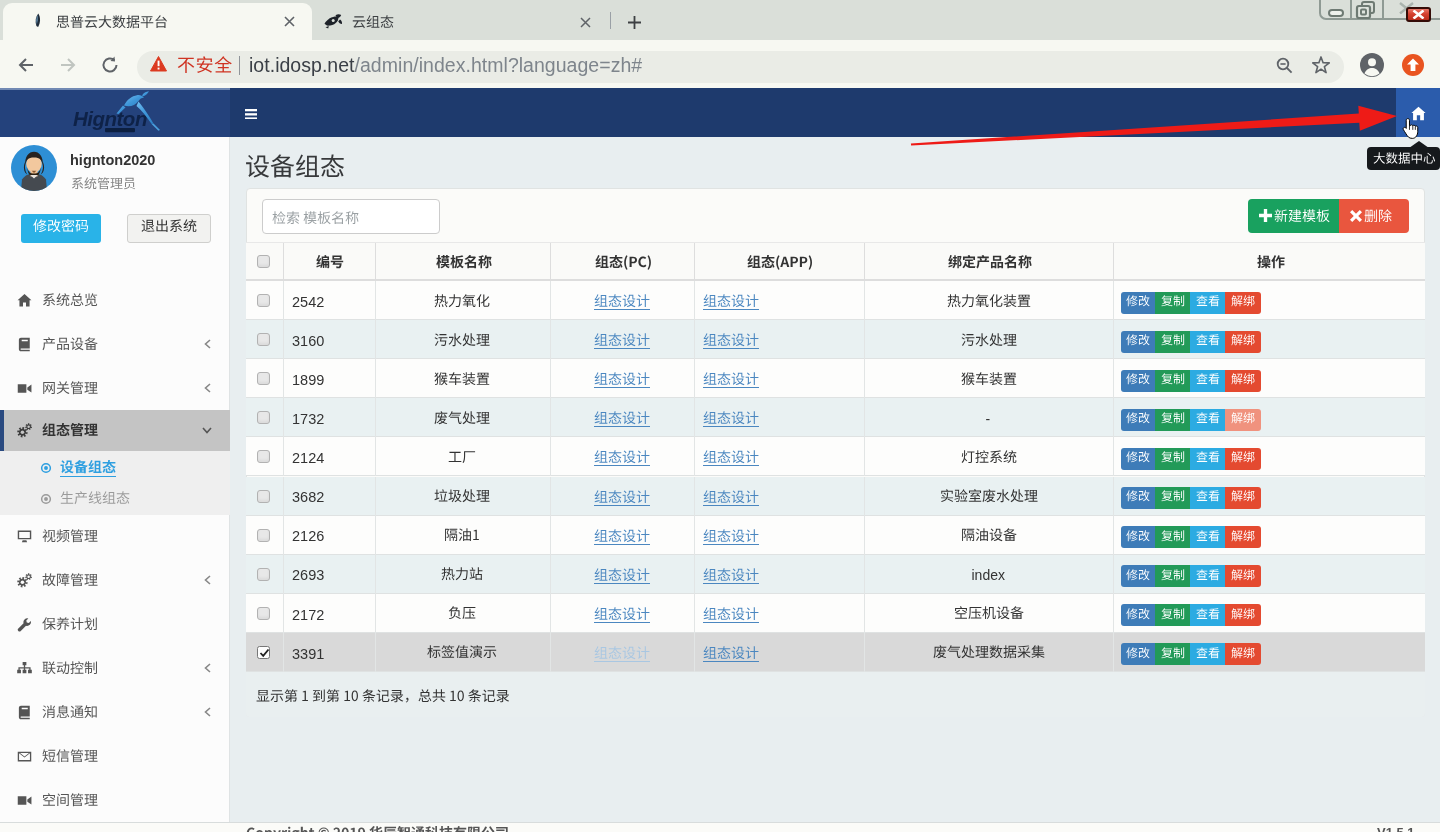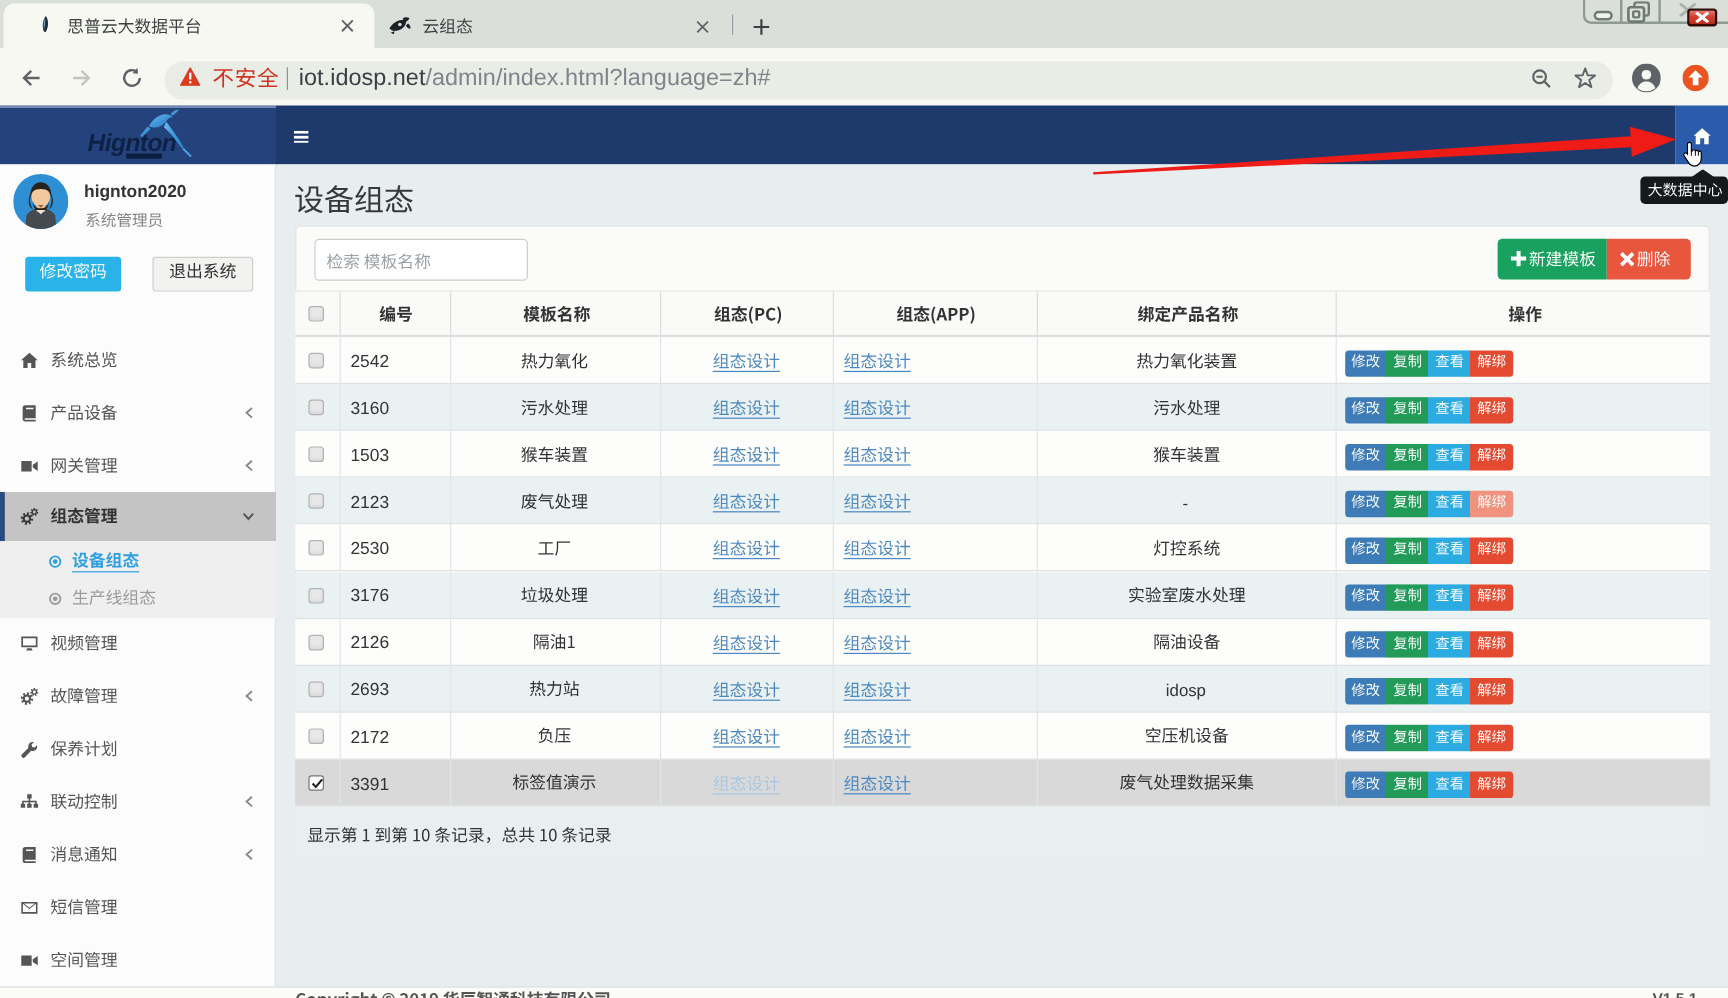--- a/index.html
+++ b/index.html
@@ -606,7 +606,7 @@
 <div style="position:absolute;left:864px;top:359.20000000000005px;width:1px;height:39.1px;background:#e2e5e5;"></div>
 <div style="position:absolute;left:1113px;top:359.20000000000005px;width:1px;height:39.1px;background:#e2e5e5;"></div>
 <div style="position:absolute;left:257px;top:372.25000000000006px;width:13px;height:13px;background:#e8e8e8;border:1px solid #b2b2b2;border-radius:3px;box-shadow:inset 0 -2px 3px rgba(0,0,0,0.06);"></div>
-<div style="position:absolute;left:292.0px;top:371.95000000000005px;font-size:14.5px;color:#333;">1503</div>
+<div style="position:absolute;left:292.0px;top:371.95000000000005px;font-size:14.5px;color:#333;">1899</div>
 <div style="position:absolute;left:434.25px;top:371.75000000000006px;">
     <svg width="56" height="20" viewBox="0 0 56 20" fill="#333">
       <use href="#cr7334" transform="translate(0.0,12.0) scale(0.01400,-0.01400)"></use>

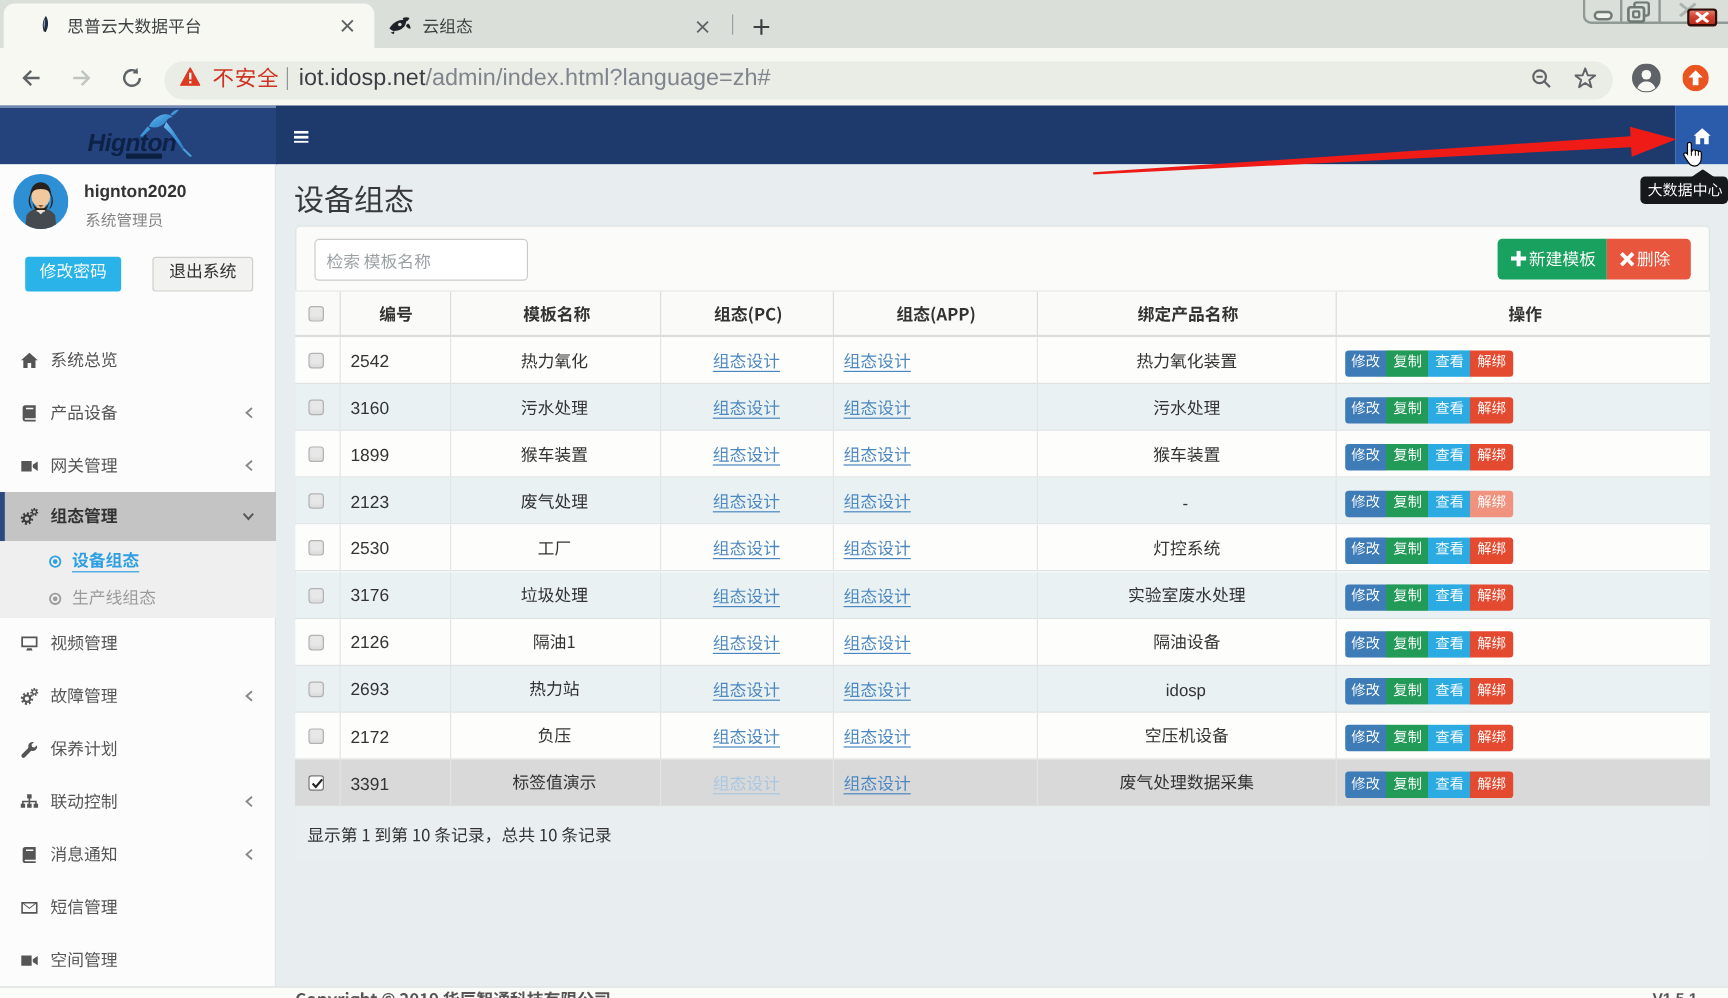--- a/index.html
+++ b/index.html
@@ -675,7 +675,7 @@
 <div style="position:absolute;left:864px;top:398.30000000000007px;width:1px;height:39.1px;background:#e2e5e5;"></div>
 <div style="position:absolute;left:1113px;top:398.30000000000007px;width:1px;height:39.1px;background:#e2e5e5;"></div>
 <div style="position:absolute;left:257px;top:411.3500000000001px;width:13px;height:13px;background:#e8e8e8;border:1px solid #b2b2b2;border-radius:3px;box-shadow:inset 0 -2px 3px rgba(0,0,0,0.06);"></div>
-<div style="position:absolute;left:292.0px;top:411.05000000000007px;font-size:14.5px;color:#333;">2123</div>
+<div style="position:absolute;left:292.0px;top:411.05000000000007px;font-size:14.5px;color:#333;">1732</div>
 <div style="position:absolute;left:434.25px;top:410.8500000000001px;">
     <svg width="56" height="20" viewBox="0 0 56 20" fill="#333">
       <use href="#cr5e9f" transform="translate(0.0,12.0) scale(0.01400,-0.01400)"></use>

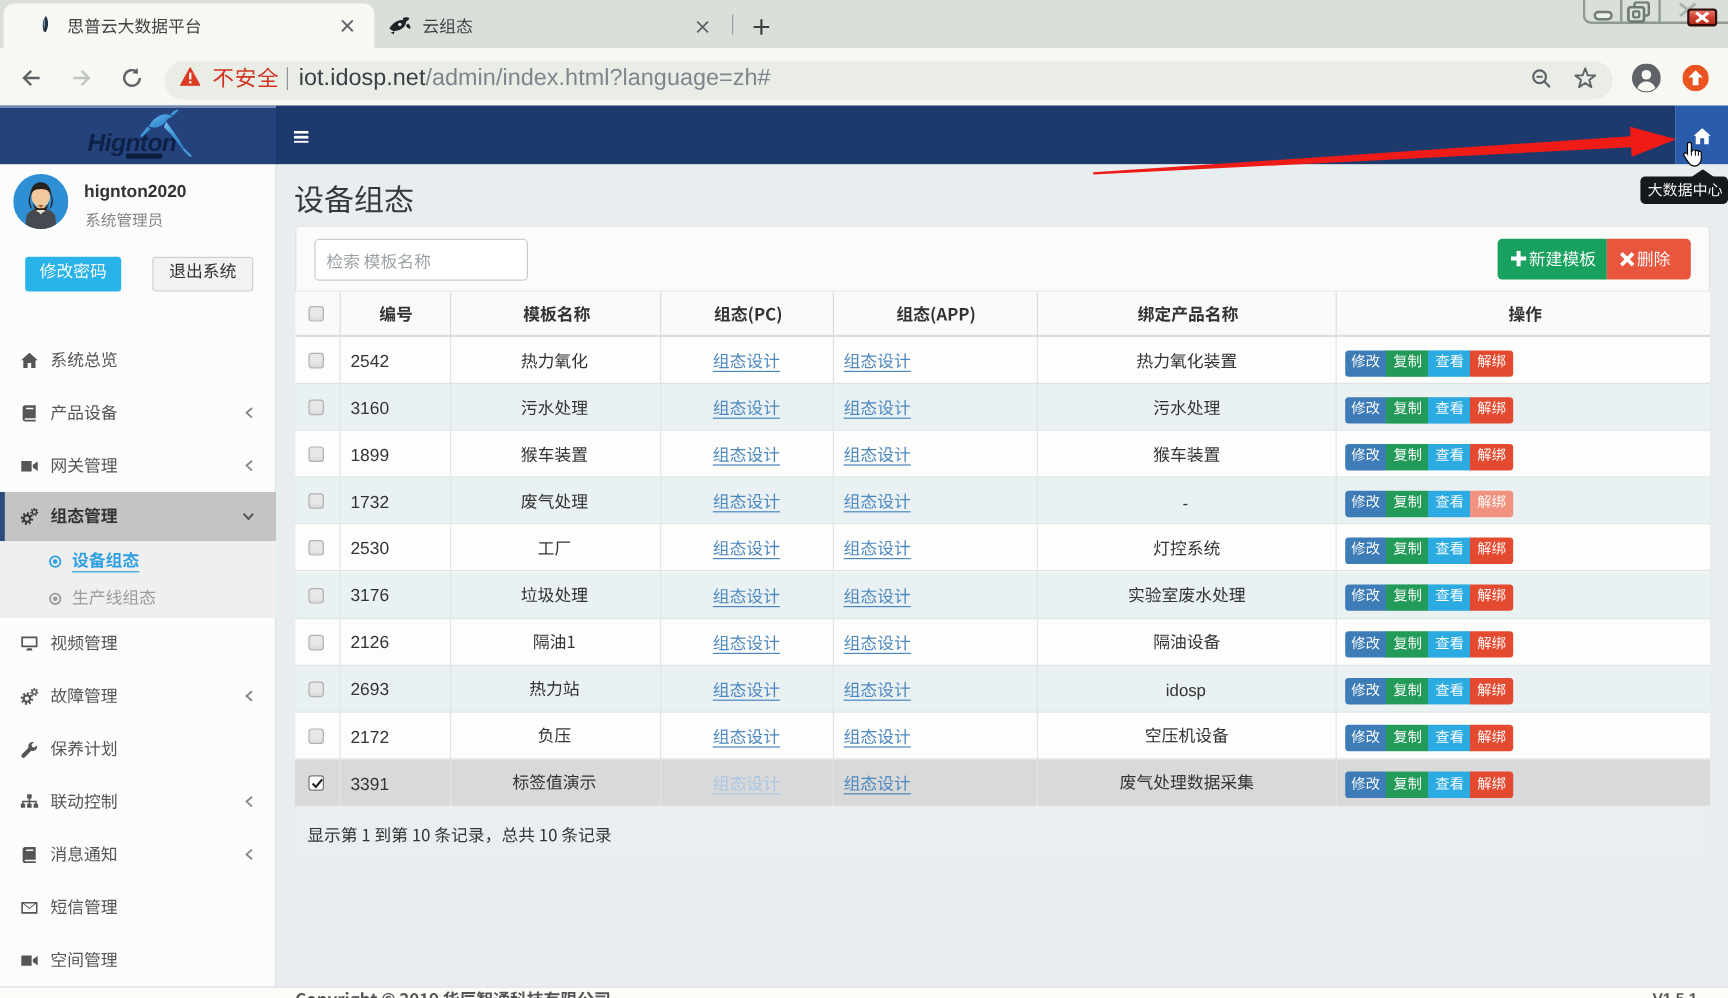--- a/index.html
+++ b/index.html
@@ -737,7 +737,7 @@
 <div style="position:absolute;left:864px;top:437.4000000000001px;width:1px;height:39.1px;background:#e2e5e5;"></div>
 <div style="position:absolute;left:1113px;top:437.4000000000001px;width:1px;height:39.1px;background:#e2e5e5;"></div>
 <div style="position:absolute;left:257px;top:450.4500000000001px;width:13px;height:13px;background:#e8e8e8;border:1px solid #b2b2b2;border-radius:3px;box-shadow:inset 0 -2px 3px rgba(0,0,0,0.06);"></div>
-<div style="position:absolute;left:292.0px;top:450.1500000000001px;font-size:14.5px;color:#333;">2530</div>
+<div style="position:absolute;left:292.0px;top:450.1500000000001px;font-size:14.5px;color:#333;">2124</div>
 <div style="position:absolute;left:448.25px;top:449.9500000000001px;">
     <svg width="28" height="20" viewBox="0 0 28 20" fill="#333">
       <use href="#cr5de5" transform="translate(0.0,12.0) scale(0.01400,-0.01400)"></use>

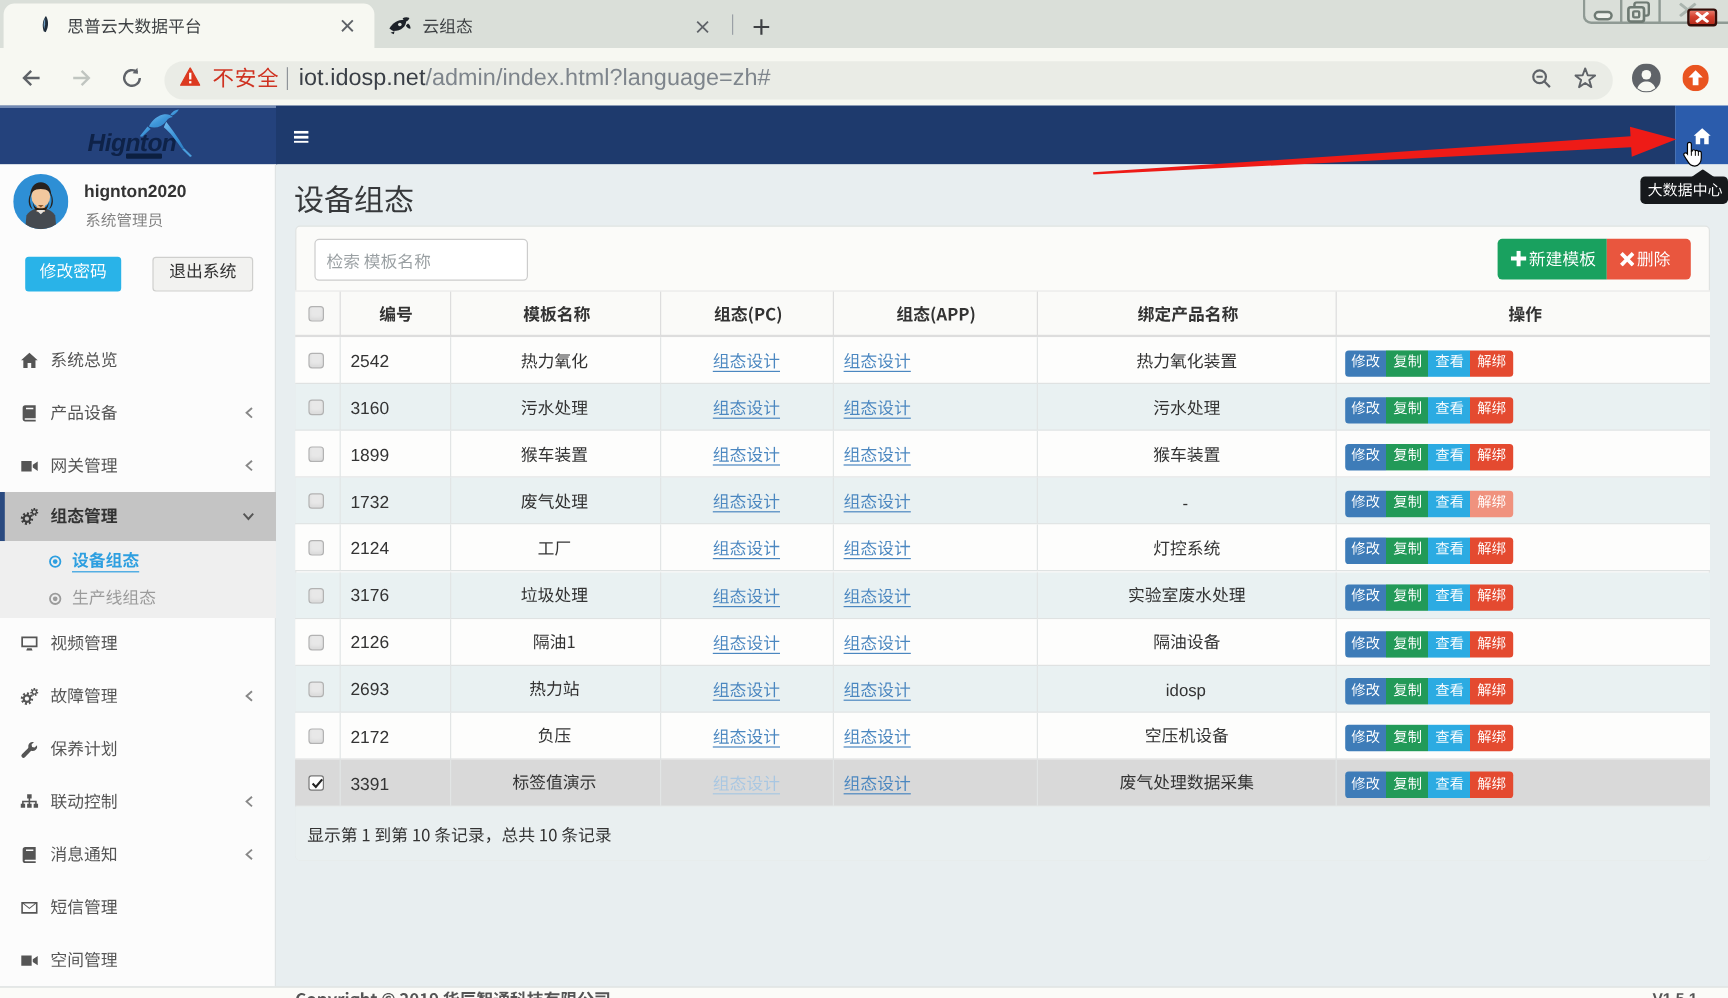--- a/index.html
+++ b/index.html
@@ -804,7 +804,7 @@
 <div style="position:absolute;left:864px;top:476.5000000000001px;width:1px;height:39.1px;background:#e2e5e5;"></div>
 <div style="position:absolute;left:1113px;top:476.5000000000001px;width:1px;height:39.1px;background:#e2e5e5;"></div>
 <div style="position:absolute;left:257px;top:489.5500000000001px;width:13px;height:13px;background:#e8e8e8;border:1px solid #b2b2b2;border-radius:3px;box-shadow:inset 0 -2px 3px rgba(0,0,0,0.06);"></div>
-<div style="position:absolute;left:292.0px;top:489.2500000000001px;font-size:14.5px;color:#333;">3176</div>
+<div style="position:absolute;left:292.0px;top:489.2500000000001px;font-size:14.5px;color:#333;">3682</div>
 <div style="position:absolute;left:434.25px;top:489.0500000000001px;">
     <svg width="56" height="20" viewBox="0 0 56 20" fill="#333">
       <use href="#cr5783" transform="translate(0.0,12.0) scale(0.01400,-0.01400)"></use>

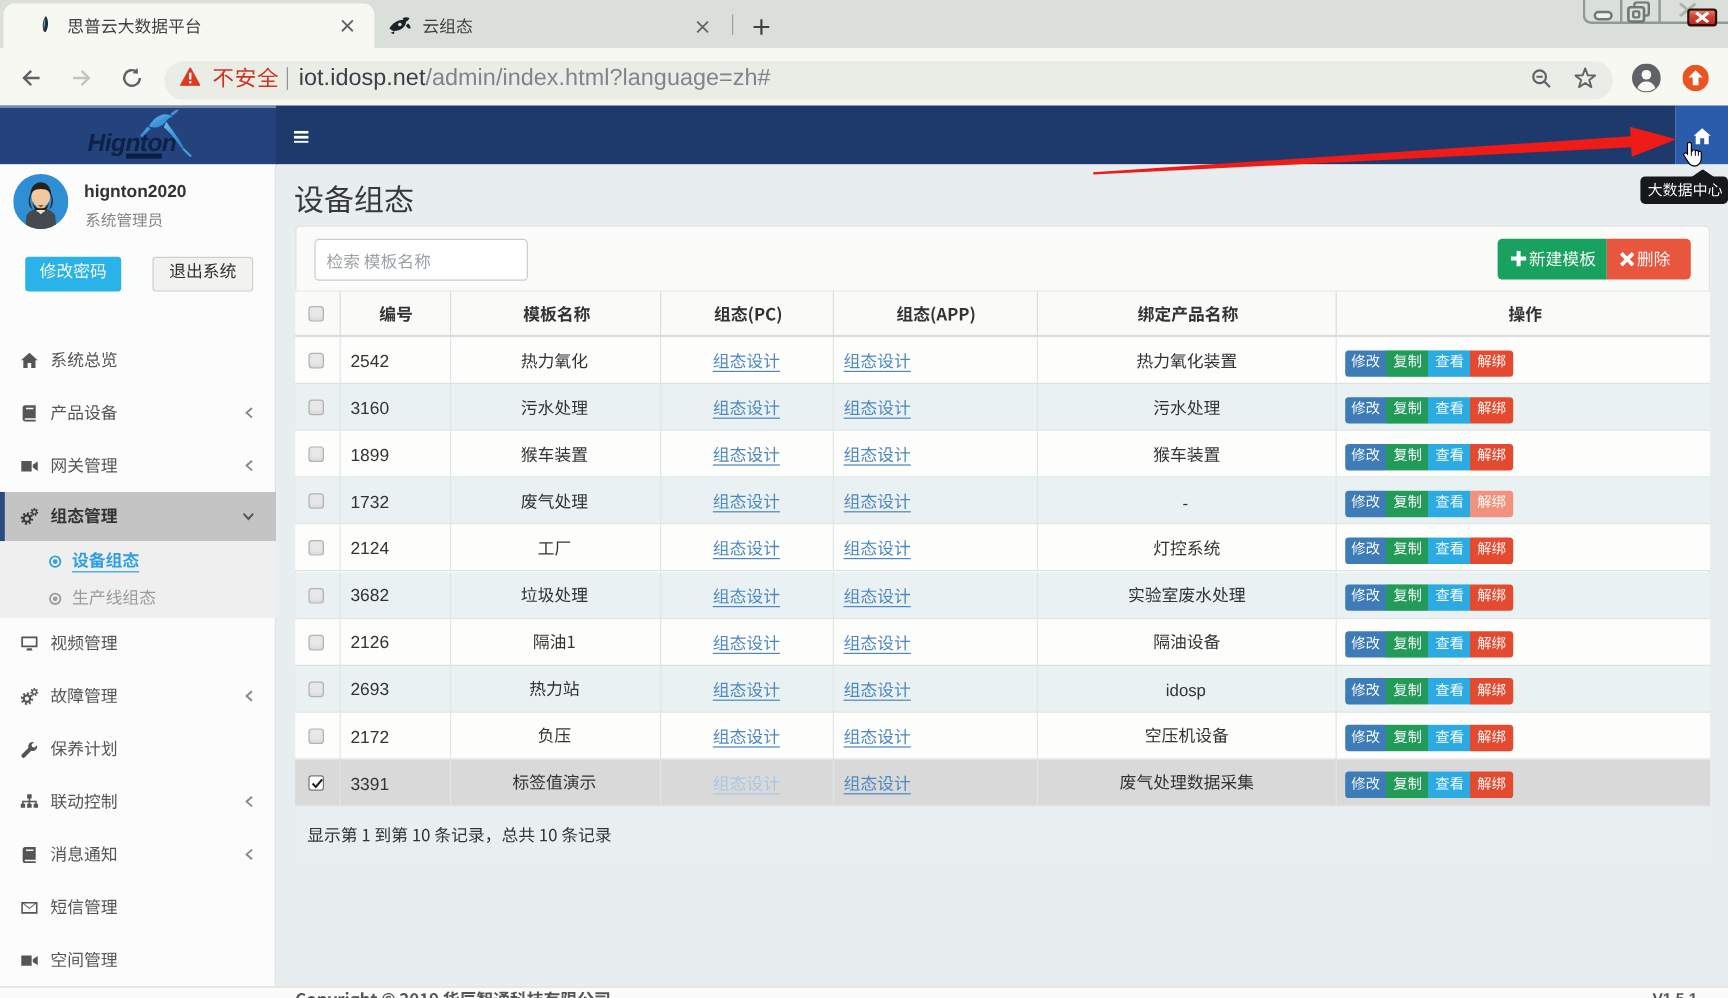--- a/index.html
+++ b/index.html
@@ -968,7 +968,7 @@
       <use href="#cr8ba1" transform="translate(42.0,12.0) scale(0.01400,-0.01400)"></use>
     </svg>
   </div>
-<div style="position:absolute;left:971.5px;top:567.4500000000002px;font-size:14px;color:#333;">idosp</div>
+<div style="position:absolute;left:971.5px;top:567.4500000000002px;font-size:14px;color:#333;">index</div>
 <div style="position:absolute;left:1121px;top:565.2500000000001px;width:34px;height:22px;background:#3e7cb8;border-radius:3px 0 0 3px;"></div>
 <div style="position:absolute;left:1126.0px;top:568.6500000000001px;">
     <svg width="24" height="17" viewBox="0 0 24 17" fill="#fff">

